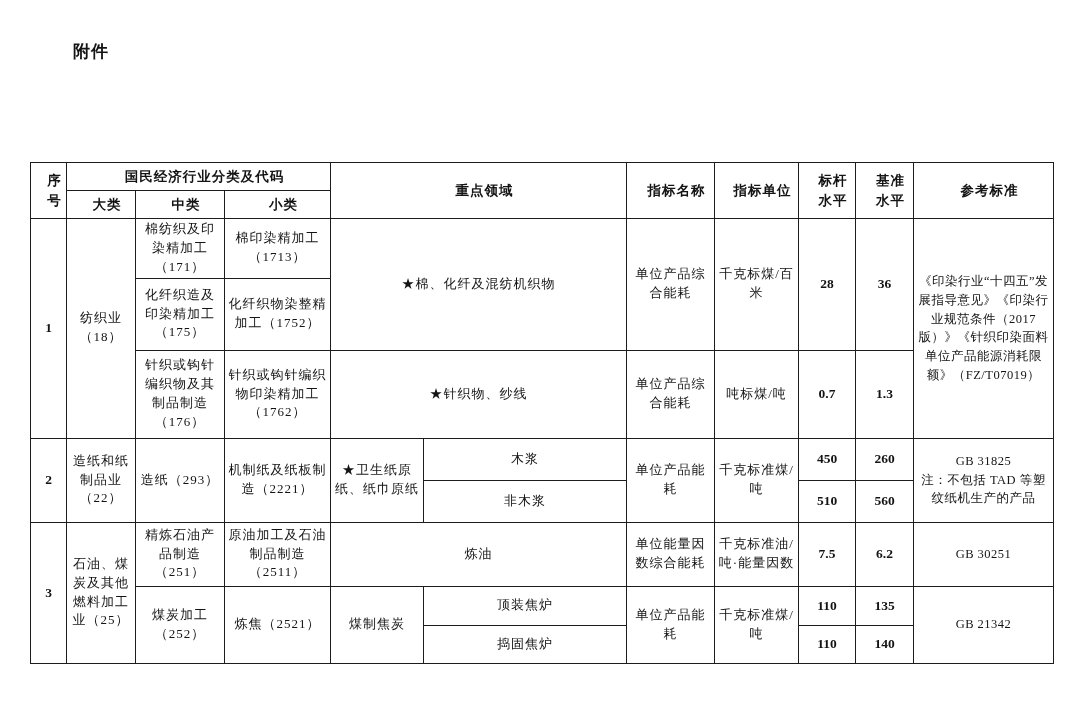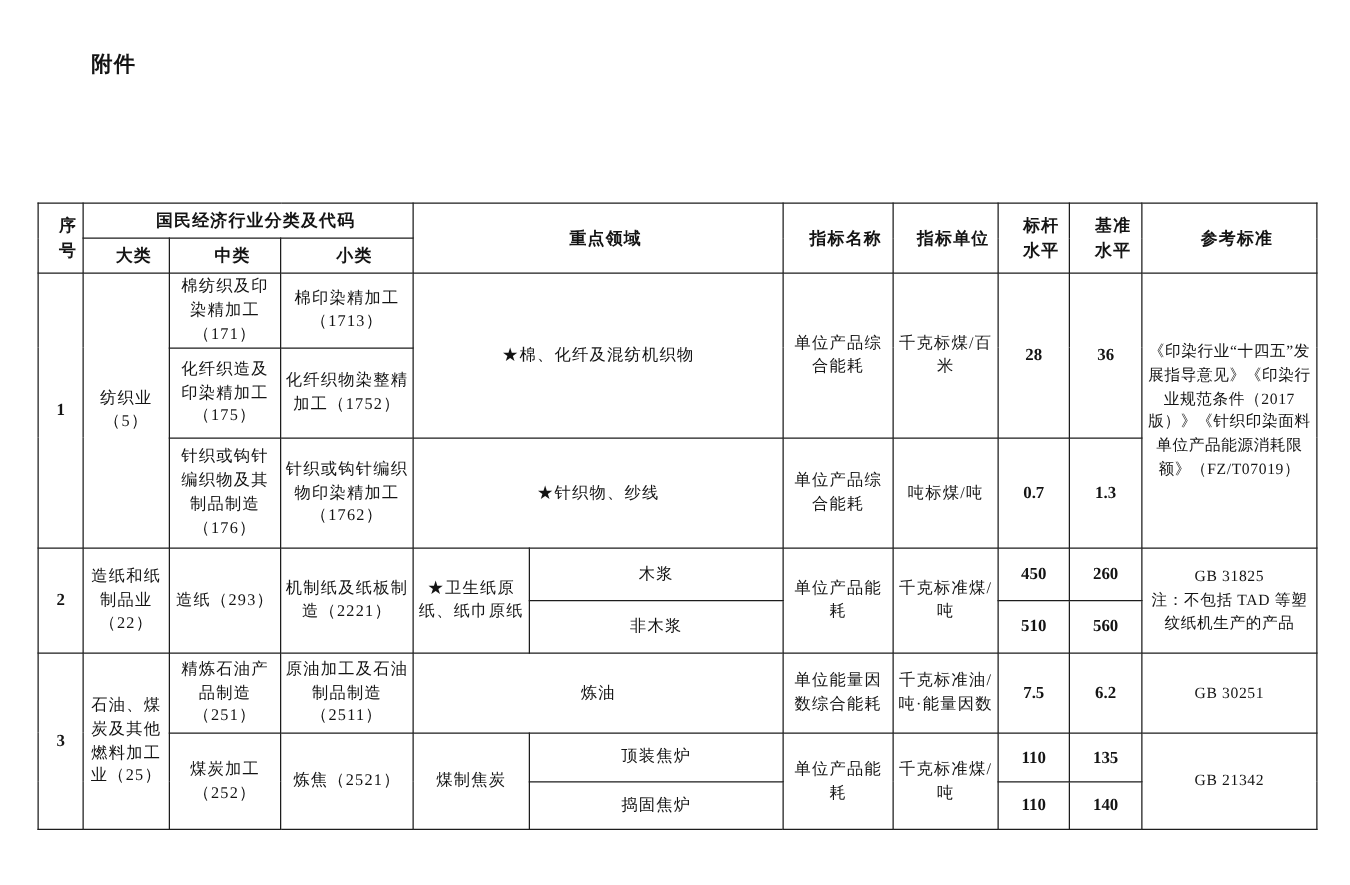--- a/index.html
+++ b/index.html
@@ -117,7 +117,7 @@
 
       <tr style="height:57px">
         <td rowspan="3" class="num">1</td>
-        <td rowspan="3">纺织业（5）</td>
+        <td rowspan="3">纺织业（18）</td>
         <td>棉纺织及印染精加工（171）</td>
         <td>棉印染精加工（1713）</td>
         <td colspan="2" rowspan="2">★棉、化纤及混纺机织物</td>

